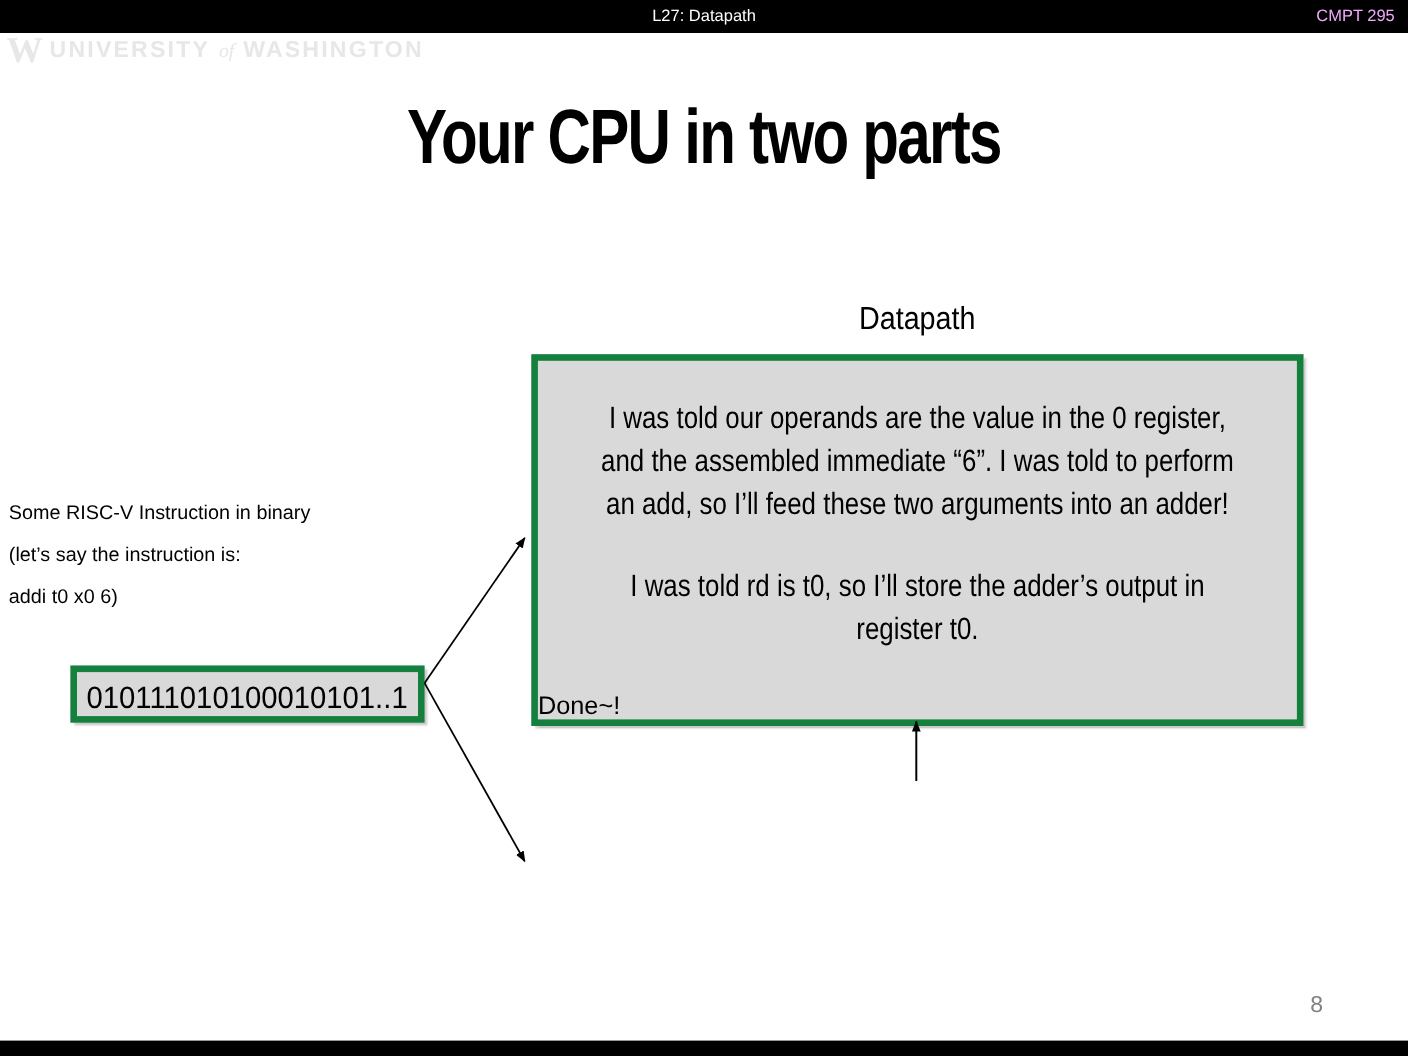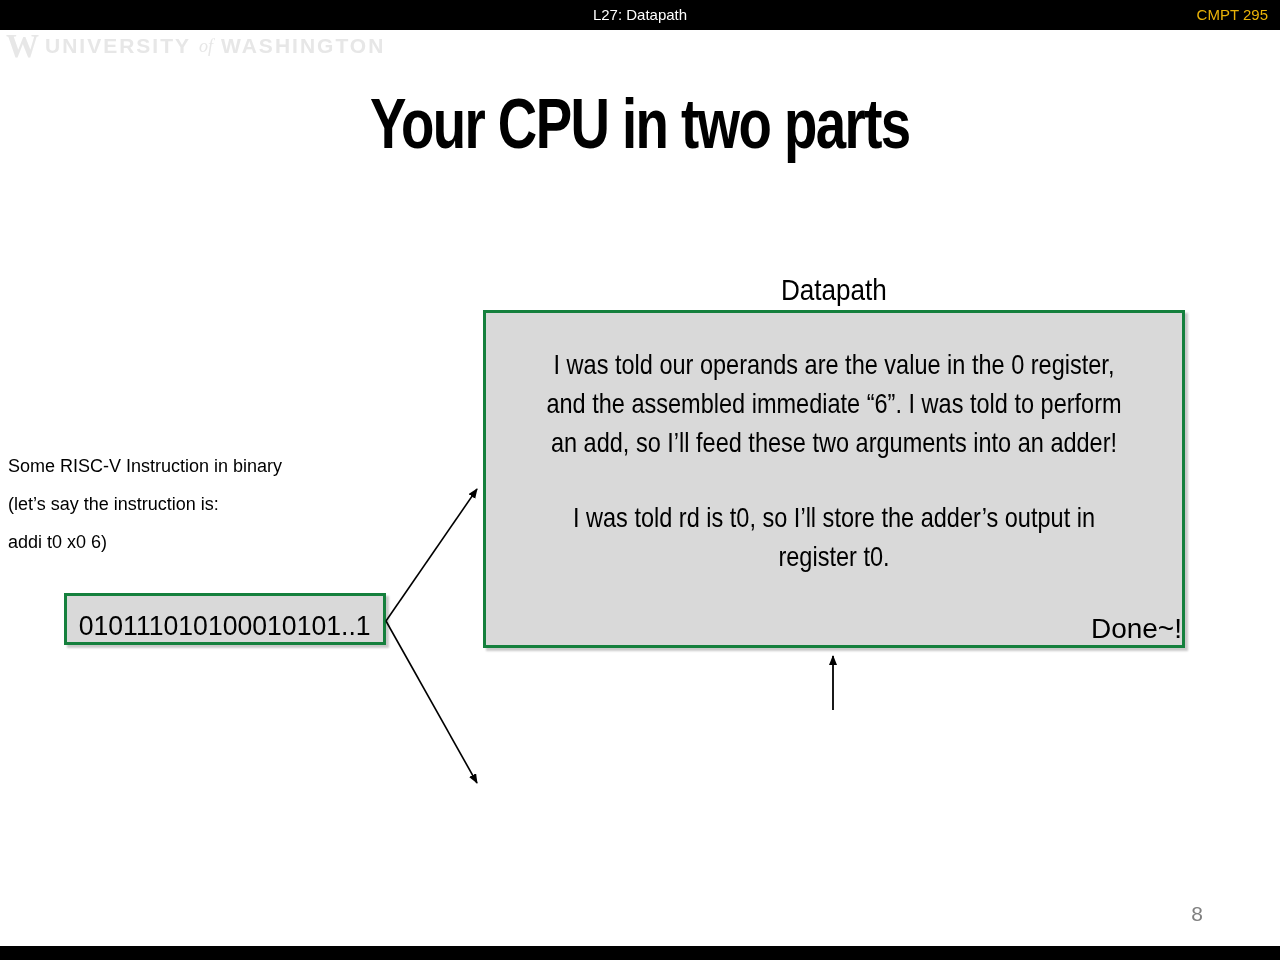--- a/index.html
+++ b/index.html
@@ -17,7 +17,7 @@
   }
   .topbar .course {
     position:absolute; right:12px; top:0; height:30px; line-height:30px;
-    color:#eab308; font-size:15px;
+    color:#f0abfc; font-size:15px;
   }
   
   .uwlogo {

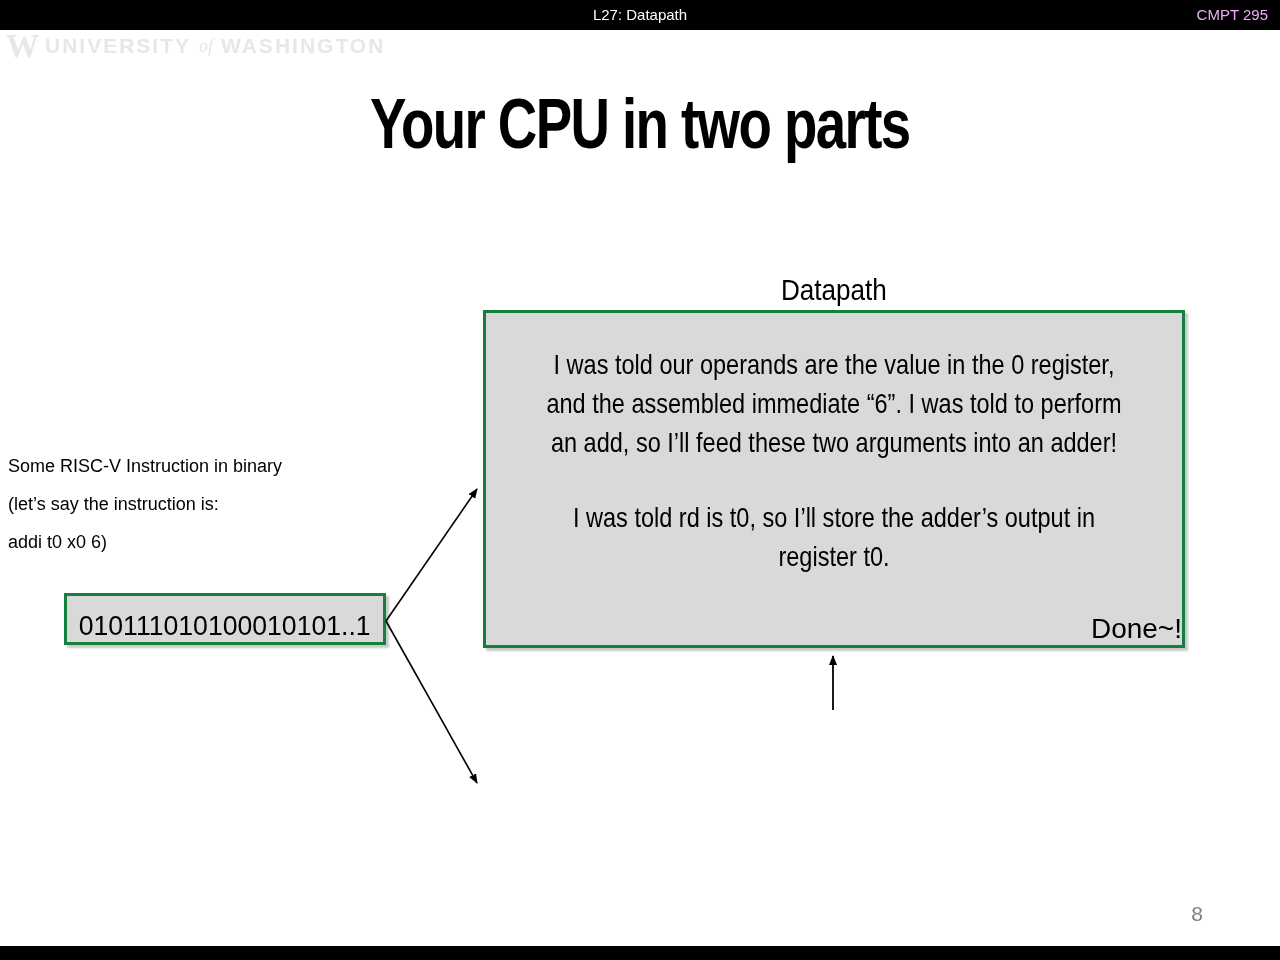--- a/index.html
+++ b/index.html
@@ -42,8 +42,8 @@
   .caption div { white-space:nowrap; }
   
   .graybox {
-    position:absolute; background:#d9d9d9; border:3px solid #15803d;
-    box-sizing:border-box; box-shadow:3px 3px 2px #c9c9c9;
+    position:absolute; background:#d9d9d9; border:6px solid #15803d;
+    box-sizing:border-box; box-shadow:3px 3px 2px #c9c9c9;margin-top:12px;
   }
   .binarybox { left:64px; top:593px; width:322px; height:52px;
     display:flex; align-items:flex-end; justify-content:center; }

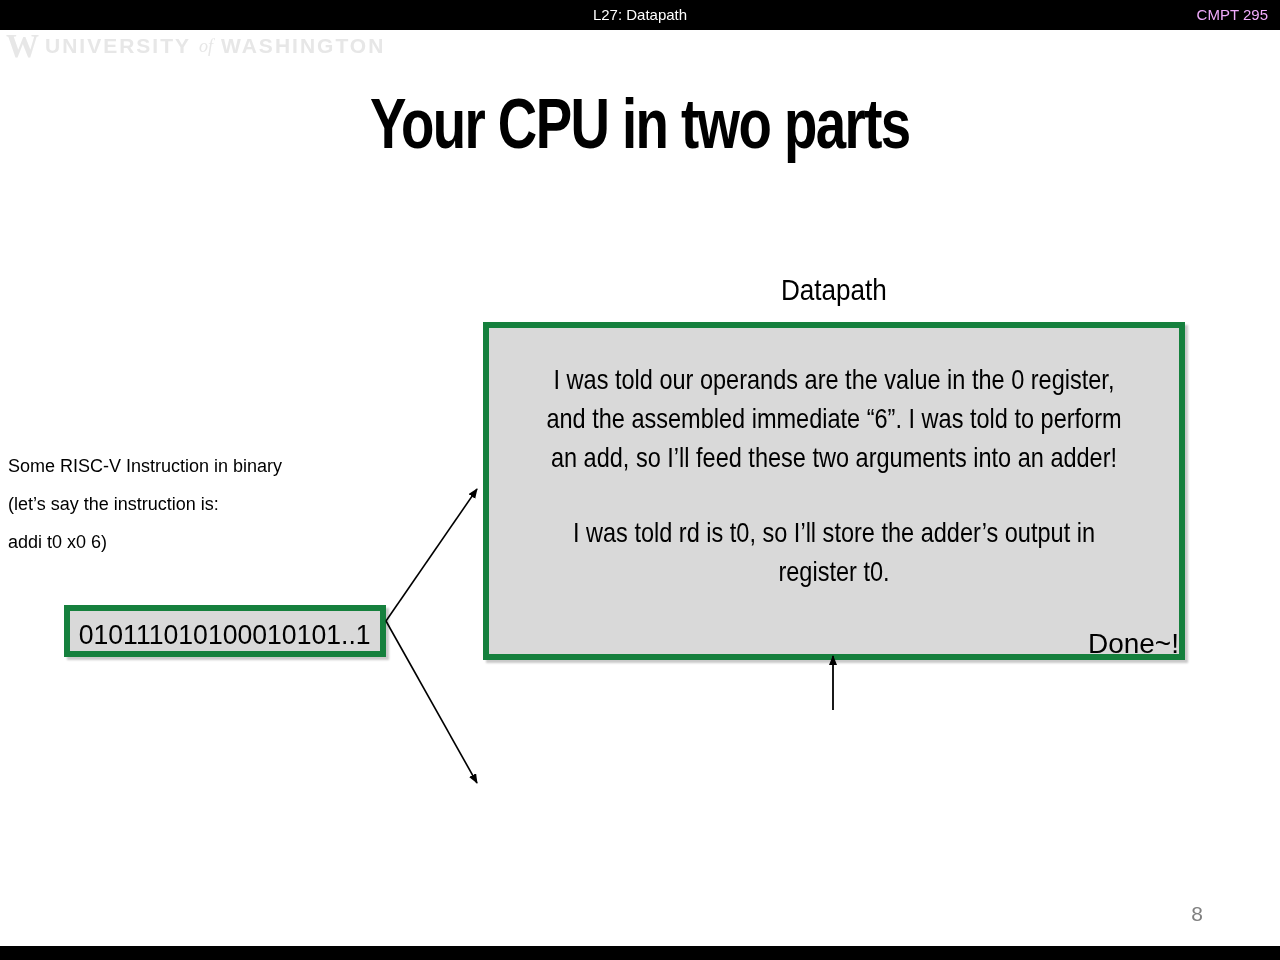--- a/index.html
+++ b/index.html
@@ -59,7 +59,7 @@
     transform:scaleX(0.84); transform-origin:center; }
   .boxtext div { white-space:nowrap; }
   .para2 { margin-top:36px; }
-  .done  { margin-top:37px; text-align:right; font-size:28px; }
+  .done  { margin-top:37px; text-align:left; font-size:23px; }
   .ct-label { text-align:center; font-size:29px; text-decoration:underline; }
   .ct-text { margin-top:44px; }
   

